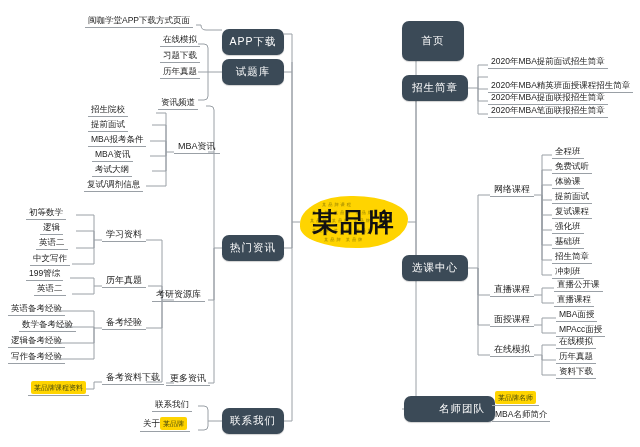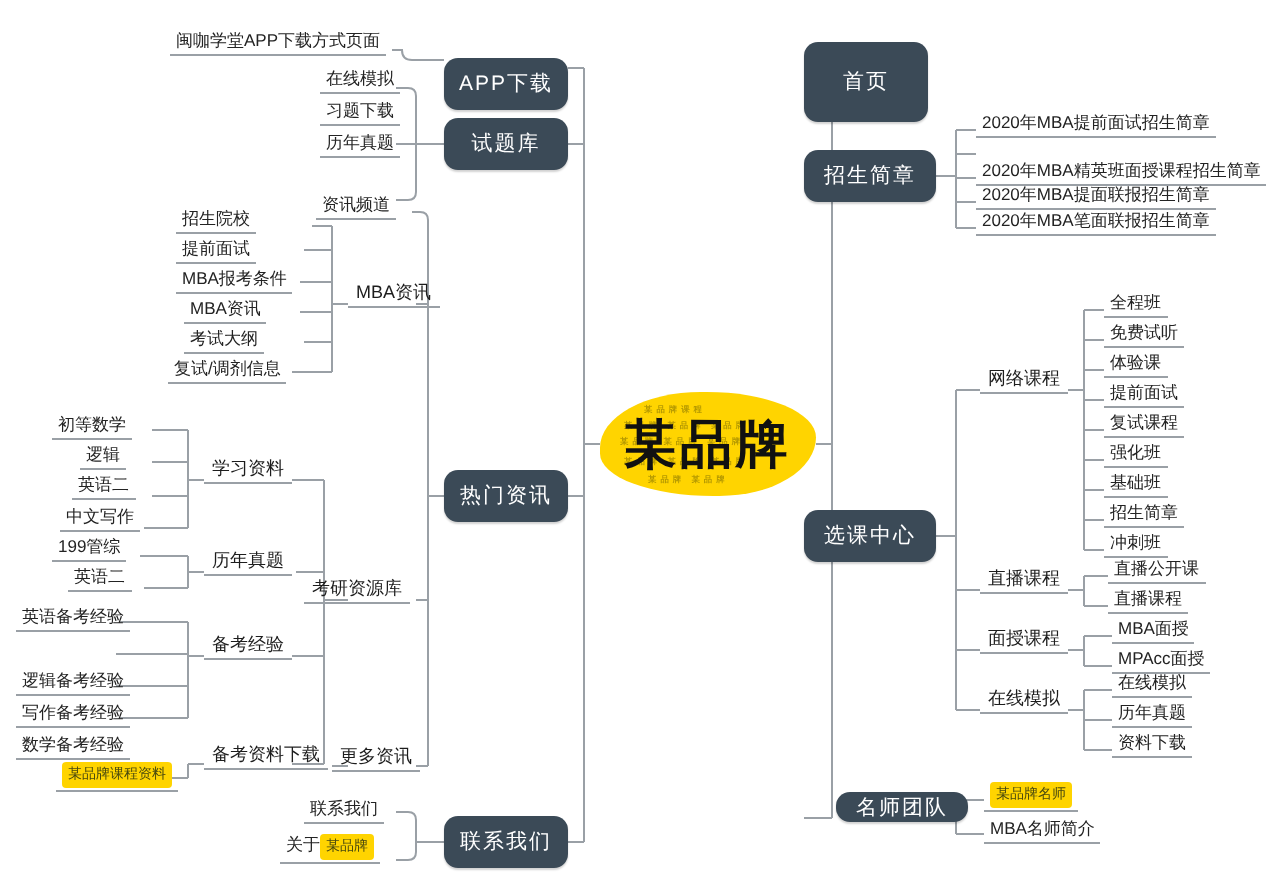--- a/index.html
+++ b/index.html
@@ -380,7 +380,7 @@
   <div class="leaf l" style="left:8px;top:303px;">
     <span>英语备考经验</span>
   </div>
-  <div class="leaf l" style="left:8px;top:319px;margin-top:48px;">
+  <div class="leaf l" style="left:19px;top:319px;">
     <span>数学备考经验</span>
   </div>
   <div class="leaf l" style="left:8px;top:335px;">

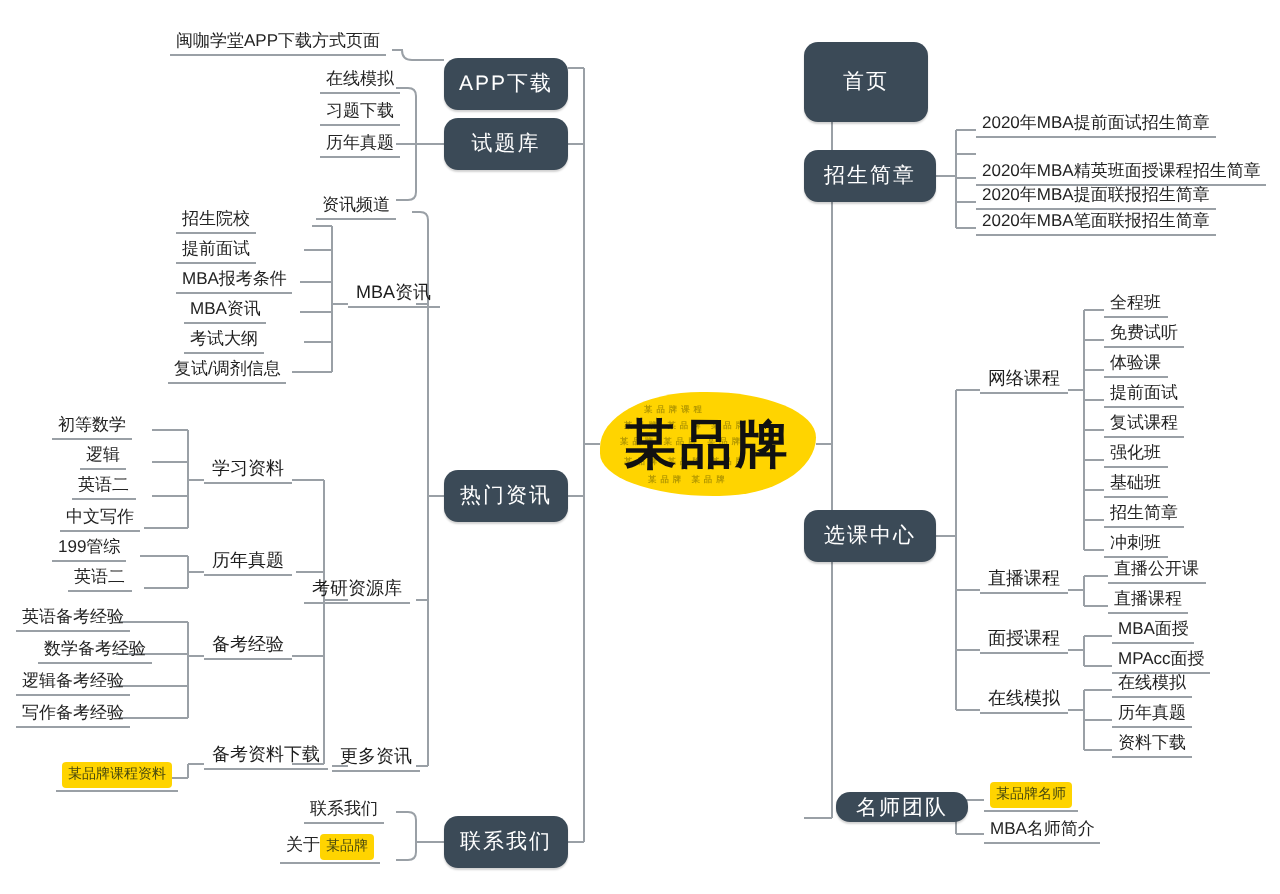--- a/index.html
+++ b/index.html
@@ -299,7 +299,7 @@
     <span>招生简章</span>
   </div>
 
-  <div class="node" style="left:418px;top:396px;width:66px;height:15px;">
+  <div class="node" style="left:404px;top:396px;width:66px;height:26px;padding-left:25px;">
     <span>名师团队</span>
   </div>
 

